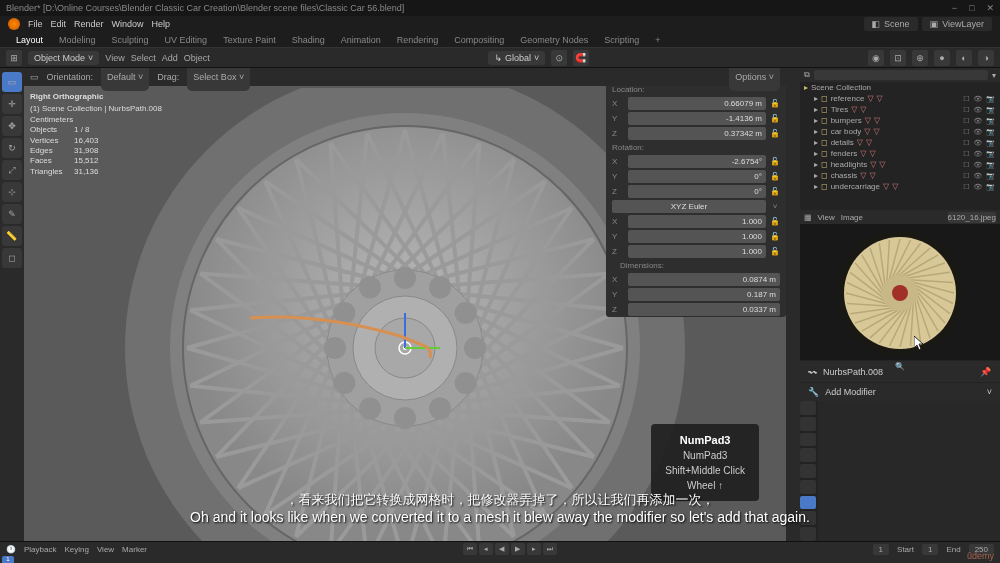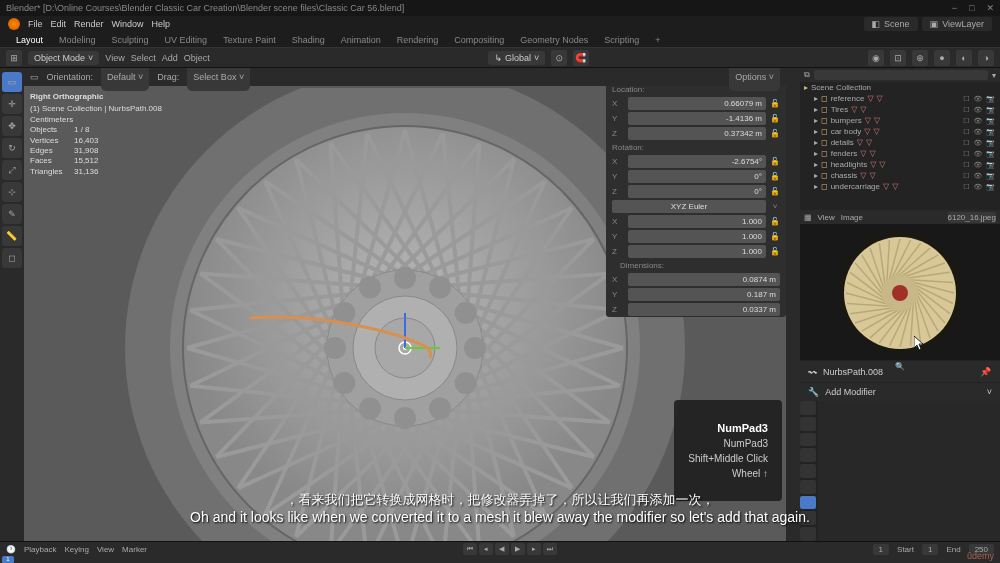--- a/index.html
+++ b/index.html
@@ -50,7 +50,7 @@
 .gizmo .axis-b { background: #36e; top: 28px; right: 15px; }
 .gizmo .nav-btn { position: absolute; width: 16px; height: 16px; background: #444; border-radius: 50%; cursor: pointer; }
 
-.key-hint { position: absolute; bottom: 40px; right: 4px; background: rgba(30,30,30,0.9); padding: 20px 14px; border-radius: 4px; font-size: 10px; color: #ccc; text-align: right; line-height: 1.5; z-index: 5; }
+.key-hint { position: absolute; bottom: 40px; right: 27px; background: rgba(30,30,30,0.9); padding: 8px 14px; border-radius: 4px; font-size: 10px; color: #ccc; text-align: center; line-height: 1.5; z-index: 5; }
 .key-hint .key-title { font-weight: bold; font-size: 11px; color: #fff; }
 
 .right-panel { width: 200px; background: #232323; display: flex; flex-direction: column; }

